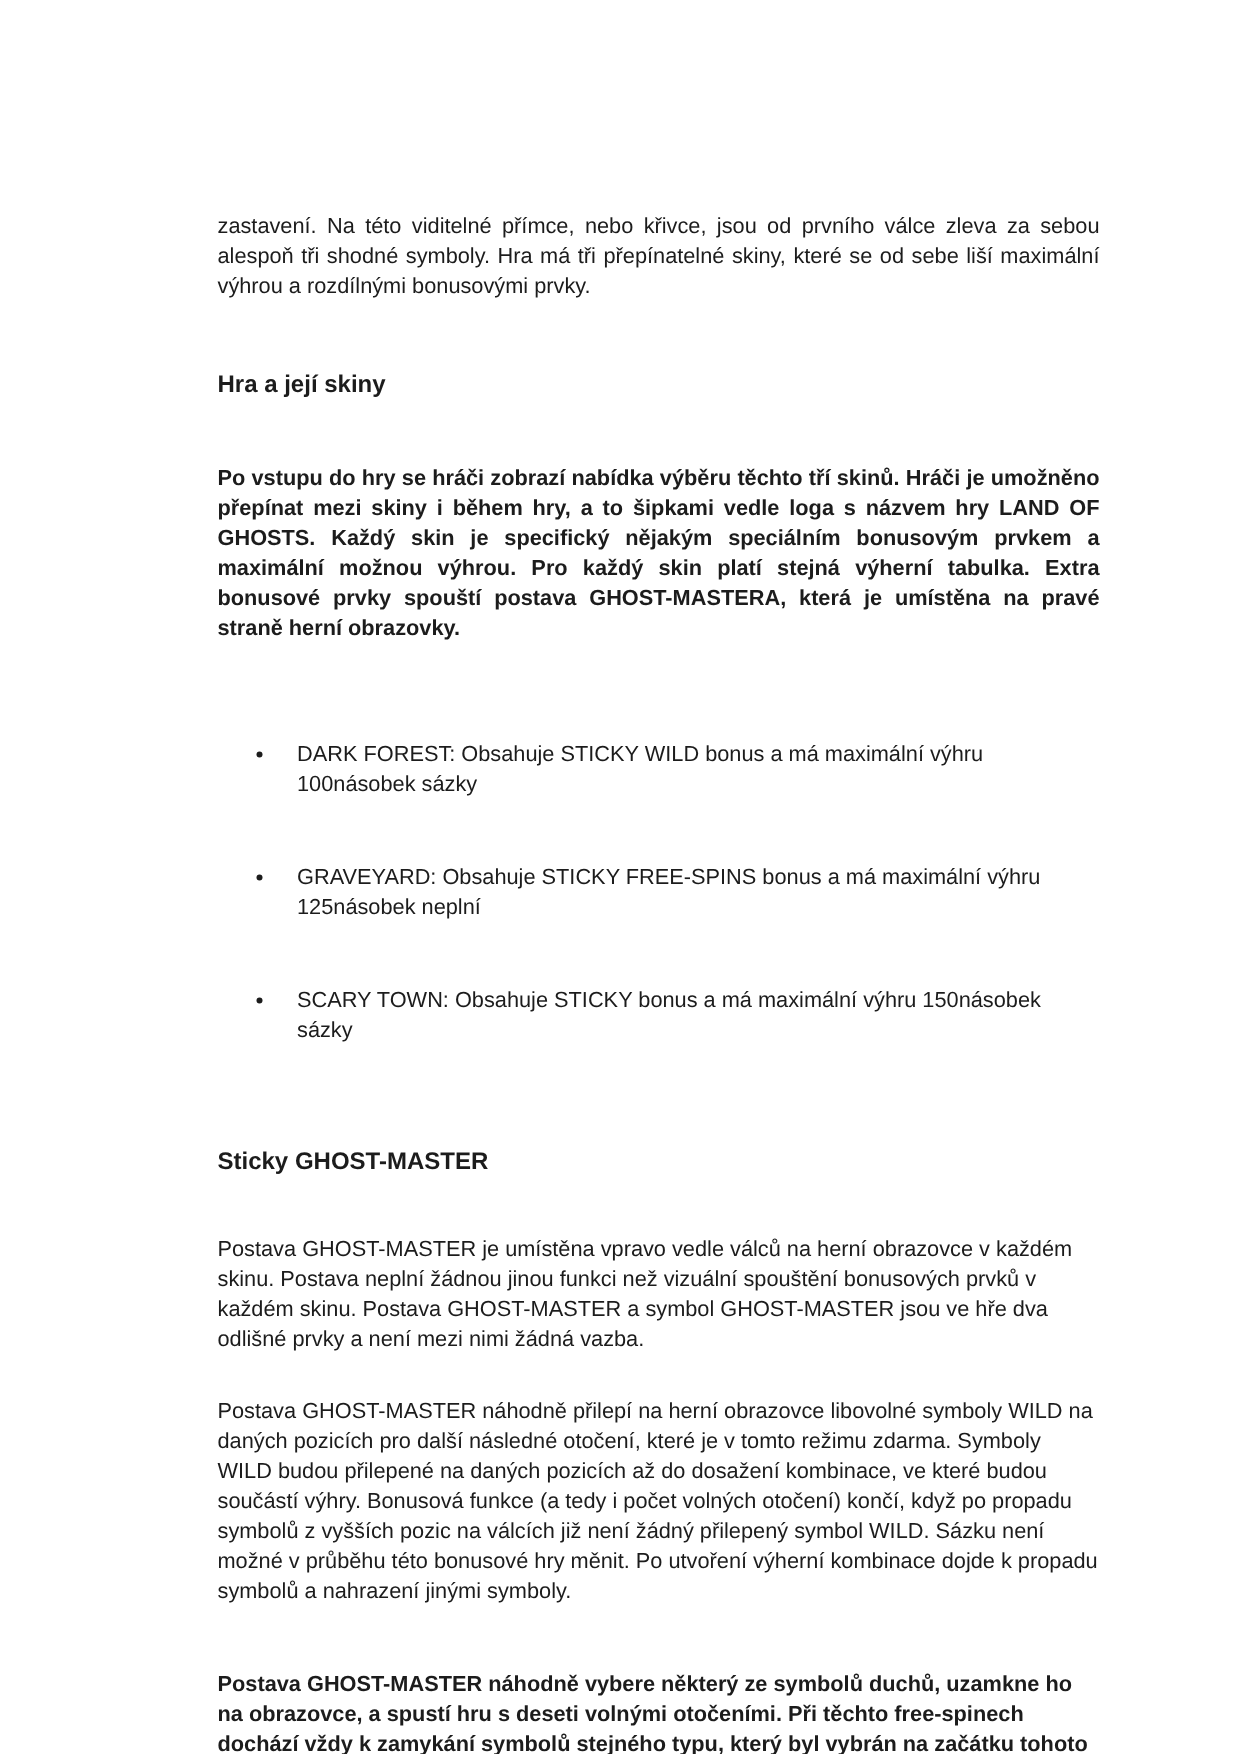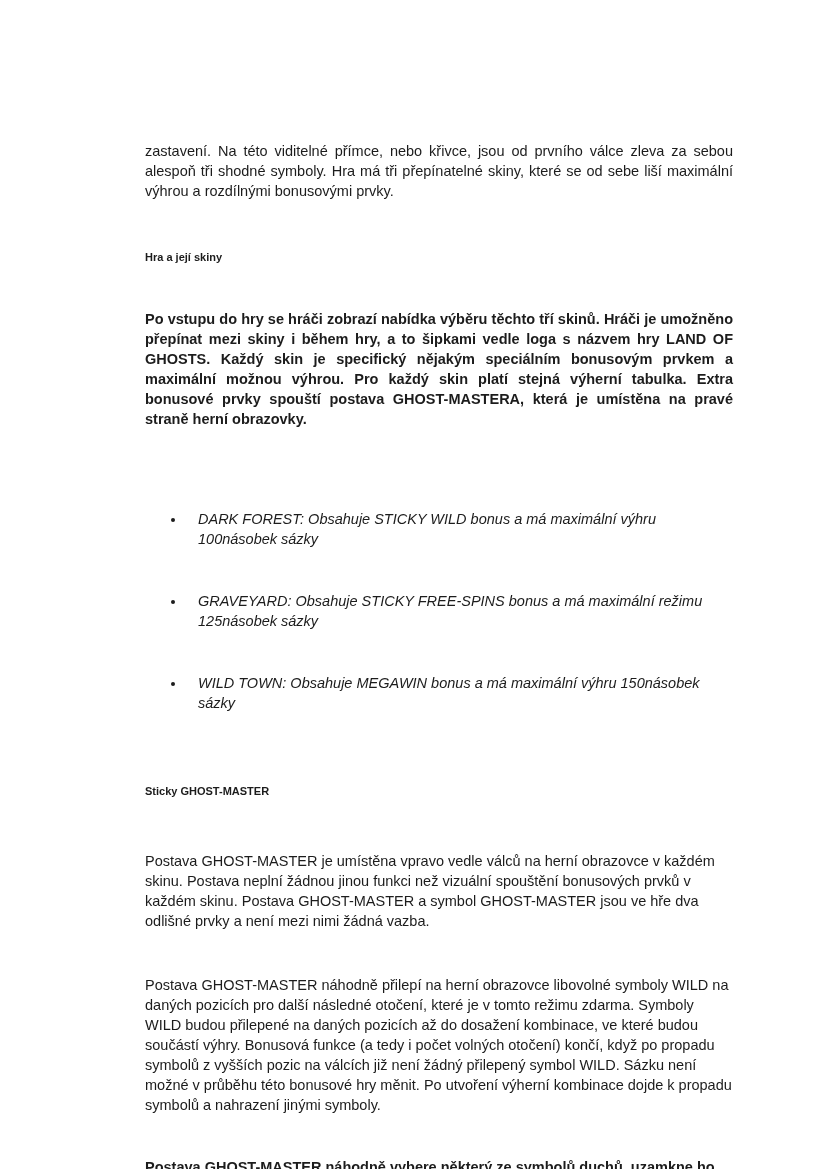--- a/index.html
+++ b/index.html
@@ -42,7 +42,7 @@
 
   .doc-heading {
     font-weight:bold;
-    font-size:11px;
+    font-size:16px;
     line-height:20px;
   }
   .h-skins   { margin-top:22px; }

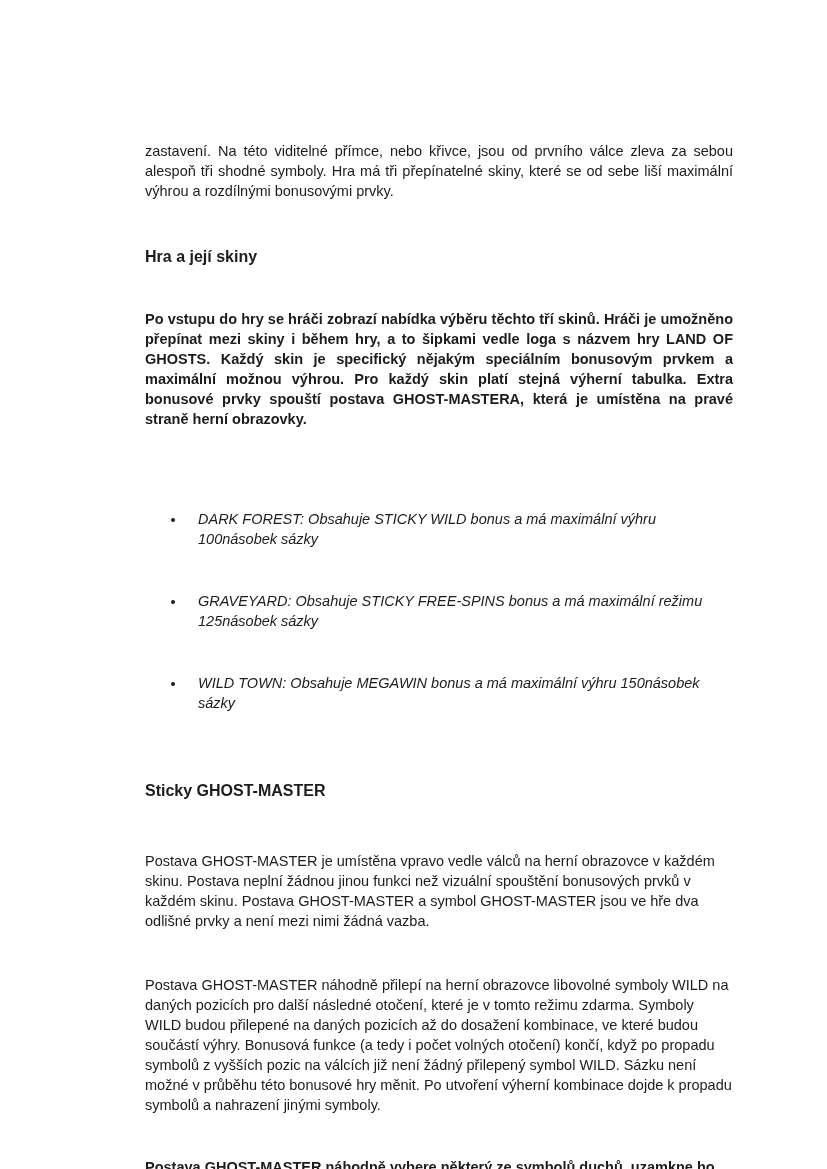--- a/index.html
+++ b/index.html
@@ -50,11 +50,10 @@
   .p-skins-2 { margin-top:18px;font-weight:bold; }
 
   ul.skin-list {
-    margin-top:44px;
+    margin-top:28px;
     list-style-type:disc;
     list-style-position:outside;
     padding-left:53px;
-    font-style:italic;
   }
   ul.skin-list li { margin-top:18px; }
   ul.skin-list li:first-child { margin-top:0; }

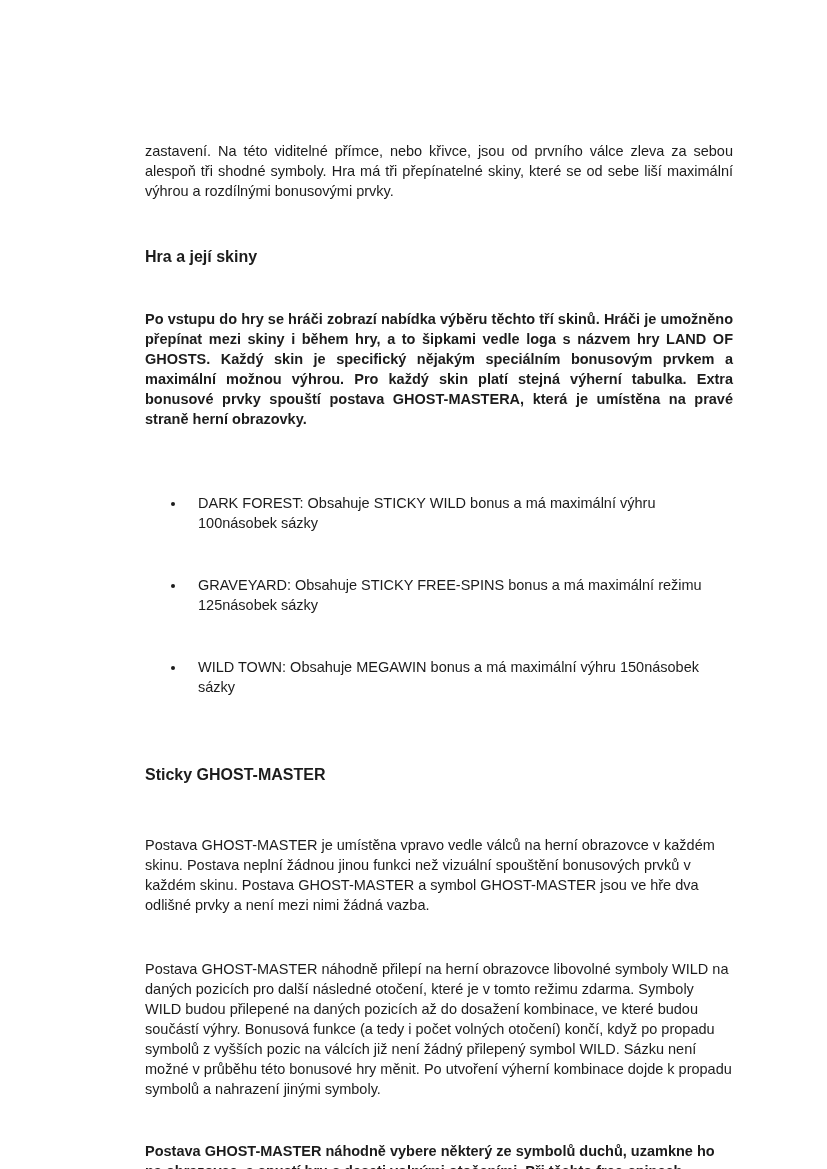--- a/index.html
+++ b/index.html
@@ -81,7 +81,7 @@
 
     <ul class="skin-list">
       <li>DARK FOREST: Obsahuje STICKY WILD bonus a má maximální výhru 100násobek sázky</li>
-      <li>GRAVEYARD: Obsahuje STICKY FREE-SPINS bonus a má maximální režimu 125násobek sázky</li>
+      <li>GRAVEYARD: Obsahuje STICKY FREE-SPINS bonus a má maximální výhru 125násobek neplní</li>
       <li>WILD TOWN: Obsahuje MEGAWIN bonus a má maximální výhru 150násobek sázky</li>
     </ul>
 

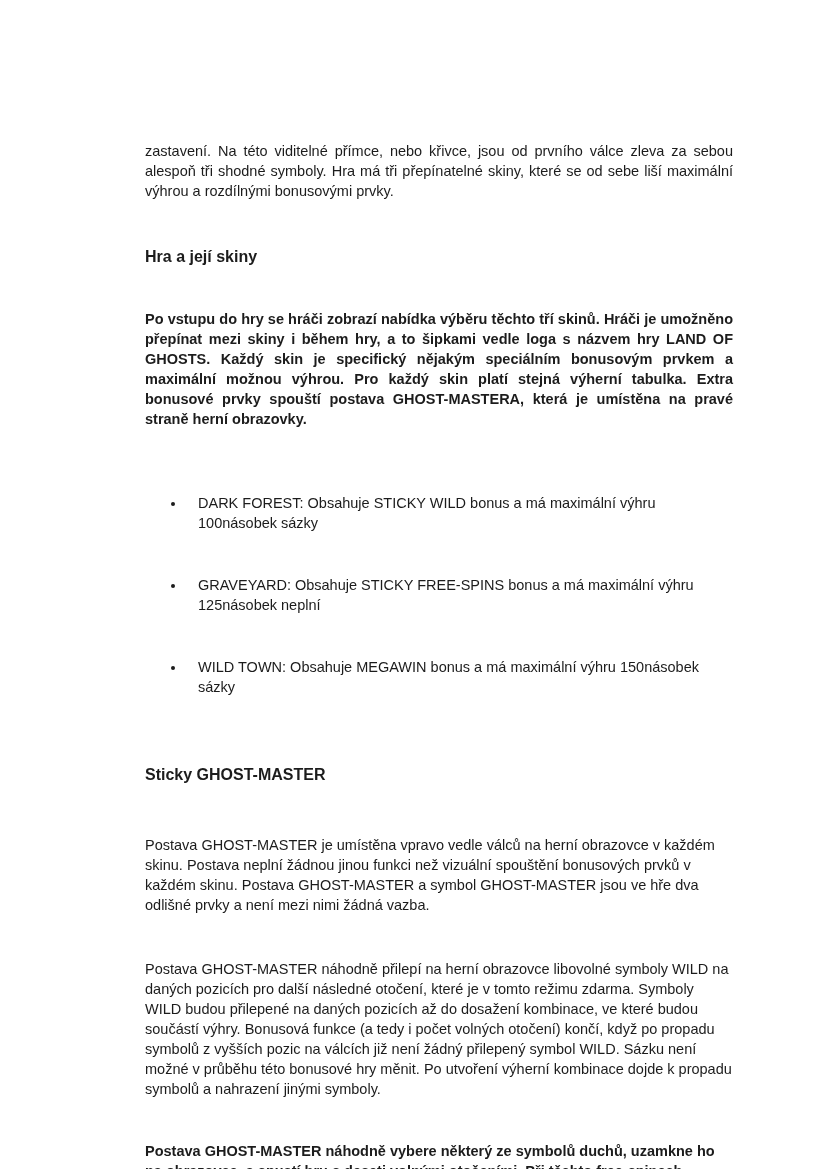--- a/index.html
+++ b/index.html
@@ -82,7 +82,7 @@
     <ul class="skin-list">
       <li>DARK FOREST: Obsahuje STICKY WILD bonus a má maximální výhru 100násobek sázky</li>
       <li>GRAVEYARD: Obsahuje STICKY FREE-SPINS bonus a má maximální výhru 125násobek neplní</li>
-      <li>WILD TOWN: Obsahuje MEGAWIN bonus a má maximální výhru 150násobek sázky</li>
+      <li>SCARY TOWN: Obsahuje STICKY bonus a má maximální výhru 150násobek sázky</li>
     </ul>
 
     <h2 class="doc-heading h-ghost">Sticky GHOST-MASTER</h2>

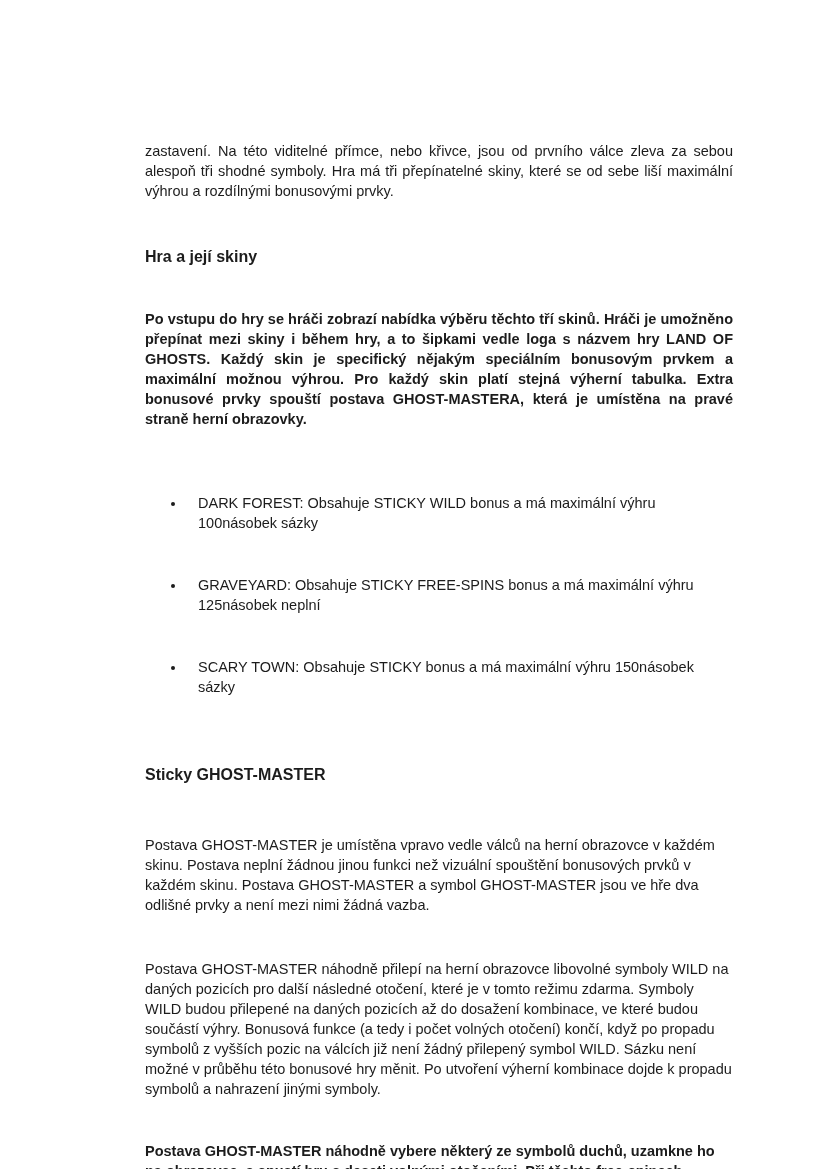--- a/index.html
+++ b/index.html
@@ -59,7 +59,7 @@
   ul.skin-list li:first-child { margin-top:0; }
 
   .h-ghost { margin-top:32px; }
-  .p-ghost { margin-top:26px; }
+  .p-ghost { margin-top:14px; }
   .h-wild  { margin-top:50px; }
   .p-wild  { margin-top:20px; }
   .h-free  { margin-top:14px; }

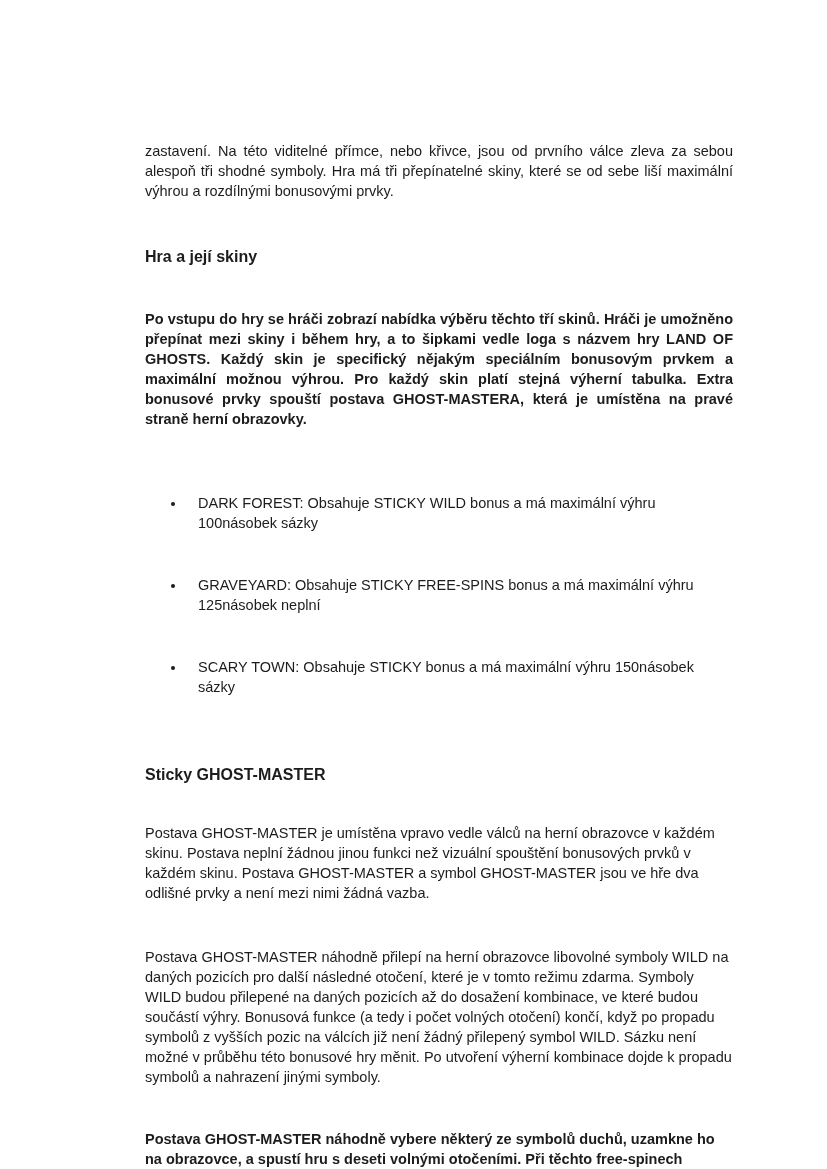--- a/index.html
+++ b/index.html
@@ -61,7 +61,7 @@
   .h-ghost { margin-top:32px; }
   .p-ghost { margin-top:14px; }
   .h-wild  { margin-top:50px; }
-  .p-wild  { margin-top:20px; }
+  .p-wild  { margin-top:4px; }
   .h-free  { margin-top:14px; }
   .p-free  { margin-top:18px;font-weight:bold; }
 </style>

